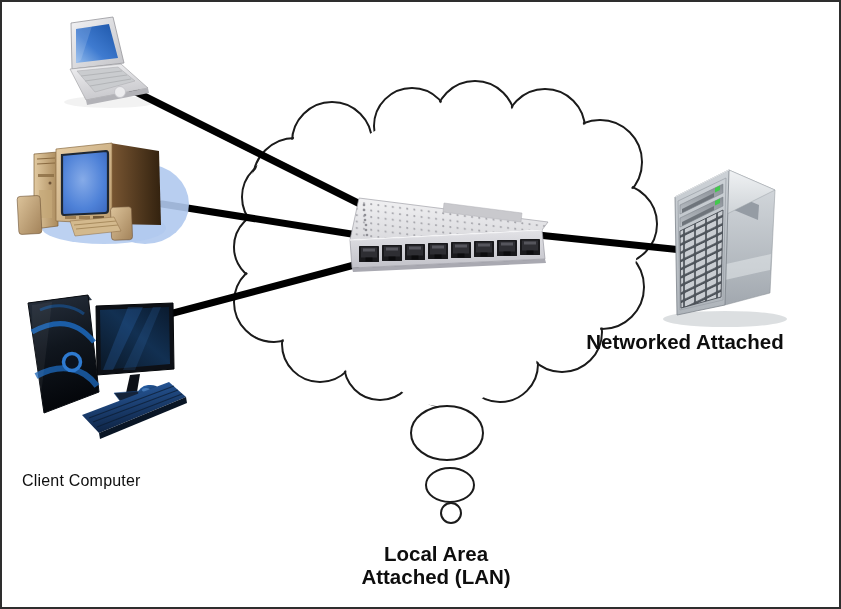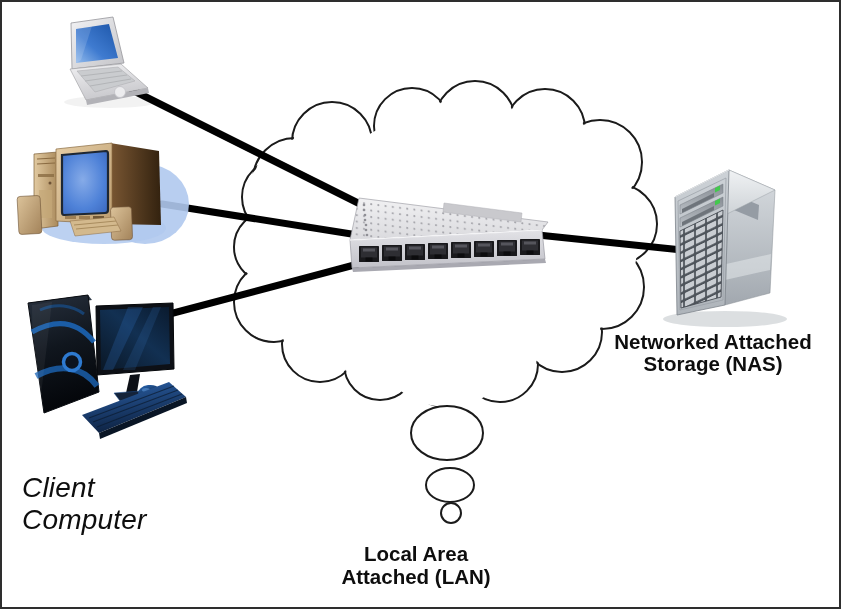--- a/index.html
+++ b/index.html
@@ -16,7 +16,7 @@
   .lbl{position:absolute;color:#0e0e0e;}
   .lbl-client{left:20px;top:470px;width:160px;font-size:28px;font-weight:400;letter-spacing:0.2px;font-style:italic;}
   .lbl-lan{left:314px;top:540px;width:200px;text-align:center;font-weight:bold;font-size:20.5px;line-height:23px;}
-  .lbl-nas{left:604px;top:329px;width:214px;text-align:center;font-weight:bold;font-size:20.5px;line-height:22px;}
+  .lbl-nas{left:576px;top:329px;width:214px;text-align:center;font-weight:bold;font-size:20.5px;line-height:22px;}
 </style>
 </head>
 <body>

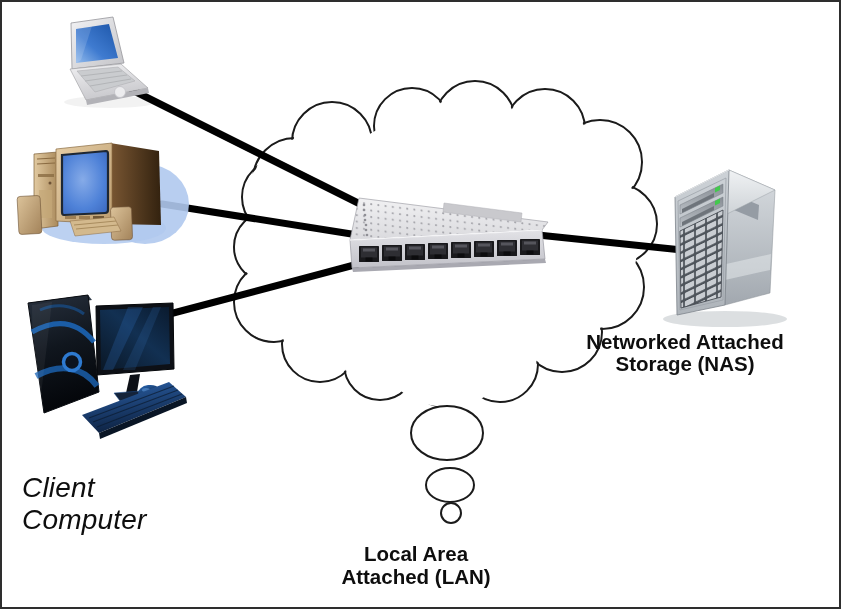--- a/index.html
+++ b/index.html
@@ -302,7 +302,6 @@
 
   <div class="lbl lbl-nas">
     <div>Networked Attached</div>
-    <div>Storage (NAS)</div>
   </div>
 
 </div>

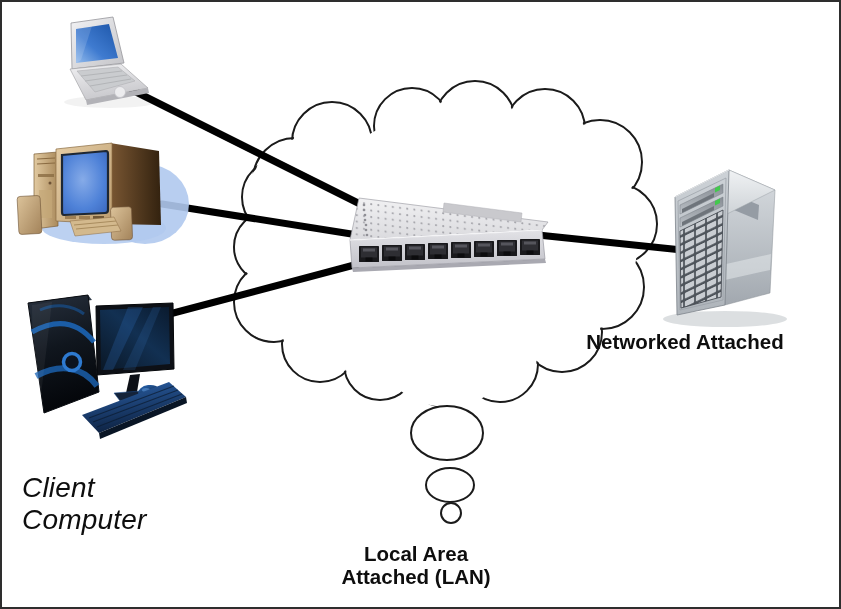--- a/index.html
+++ b/index.html
@@ -14,7 +14,7 @@
   }
   .stage svg{position:absolute;left:0;top:0;}
   .lbl{position:absolute;color:#0e0e0e;}
-  .lbl-client{left:20px;top:470px;width:160px;font-size:28px;font-weight:400;letter-spacing:0.2px;font-style:italic;}
+  .lbl-client{left:20px;top:470px;width:160px;font-size:16px;font-weight:400;letter-spacing:0.2px;}
   .lbl-lan{left:314px;top:540px;width:200px;text-align:center;font-weight:bold;font-size:20.5px;line-height:23px;}
   .lbl-nas{left:576px;top:329px;width:214px;text-align:center;font-weight:bold;font-size:20.5px;line-height:22px;}
 </style>

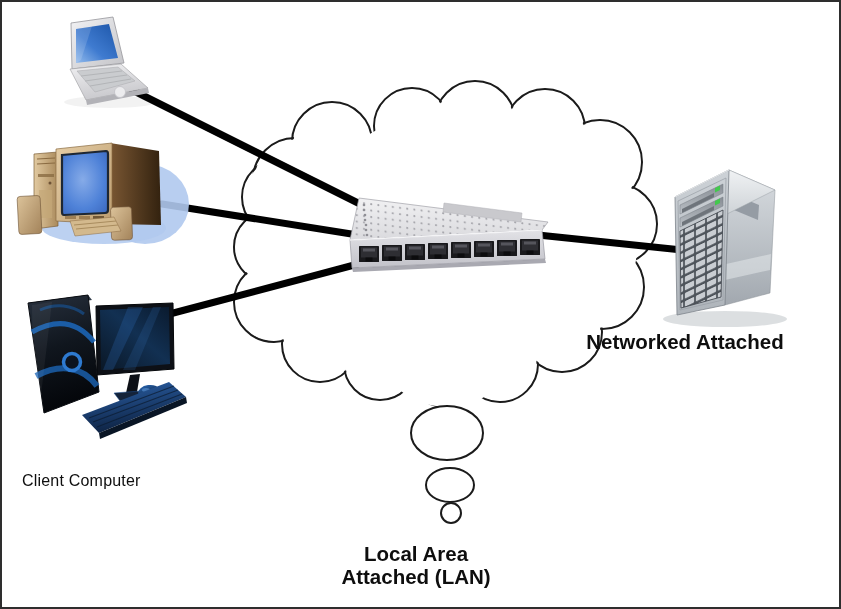--- a/index.html
+++ b/index.html
@@ -15,7 +15,7 @@
   .stage svg{position:absolute;left:0;top:0;}
   .lbl{position:absolute;color:#0e0e0e;}
   .lbl-client{left:20px;top:470px;width:160px;font-size:16px;font-weight:400;letter-spacing:0.2px;}
-  .lbl-lan{left:314px;top:540px;width:200px;text-align:center;font-weight:bold;font-size:20.5px;line-height:23px;}
+  .lbl-lan{left:334px;top:540px;width:200px;text-align:center;font-weight:bold;font-size:20.5px;line-height:23px;}
   .lbl-nas{left:576px;top:329px;width:214px;text-align:center;font-weight:bold;font-size:20.5px;line-height:22px;}
 </style>
 </head>

